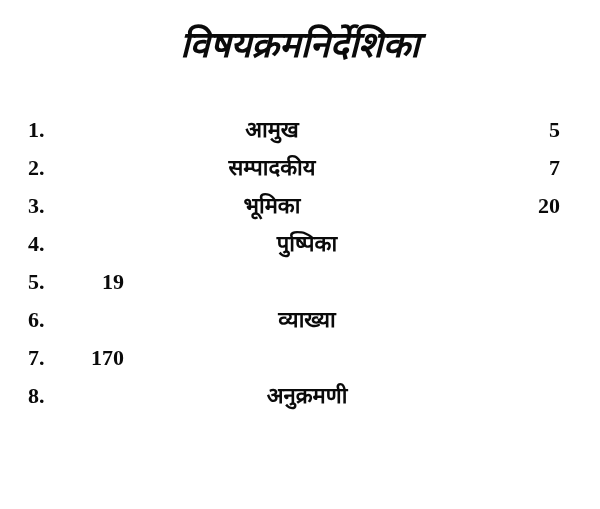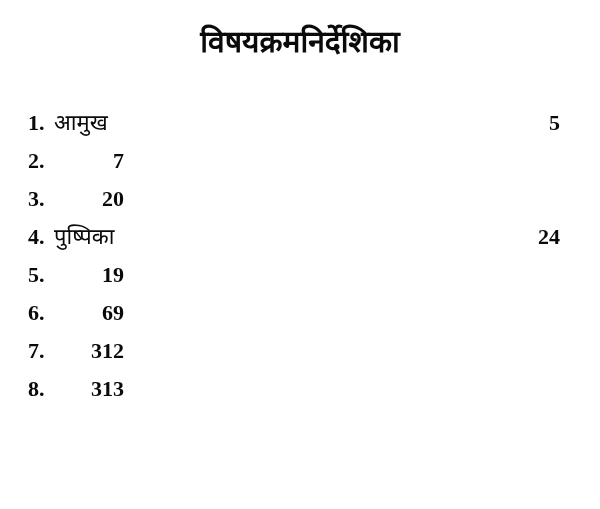--- a/index.html
+++ b/index.html
@@ -25,12 +25,13 @@
     text-align: center;
     font-family: "Liberation Serif", "DejaVu Serif", serif;
     font-weight: bold;
-    font-size: 30px;
+    font-size: 36px;
     letter-spacing: 0px;
     margin-top: 24px;
     margin-bottom: 0;
     line-height: 1.2;
     color: #0a0a0a;
+    font-style: italic;
   }
   .toc-list {
     margin: 0;

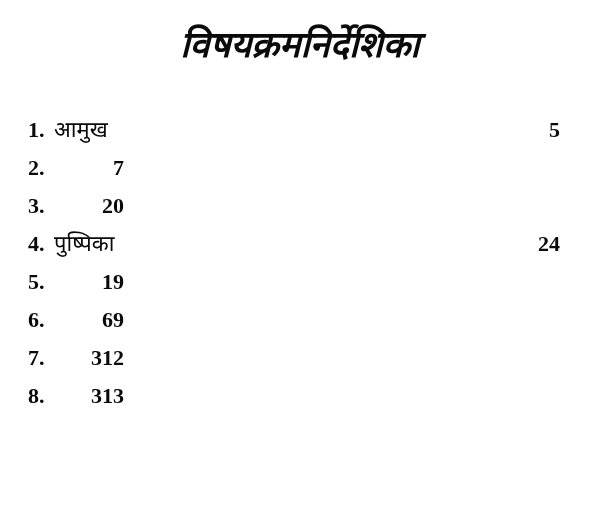--- a/index.html
+++ b/index.html
@@ -57,8 +57,8 @@
   }
   .toc-label {
     flex: 1 1 auto;
-    text-align: left;
-    font-weight: normal;
+    text-align: center;
+    font-weight: bold;
     white-space: nowrap;
   }
   .toc-page {

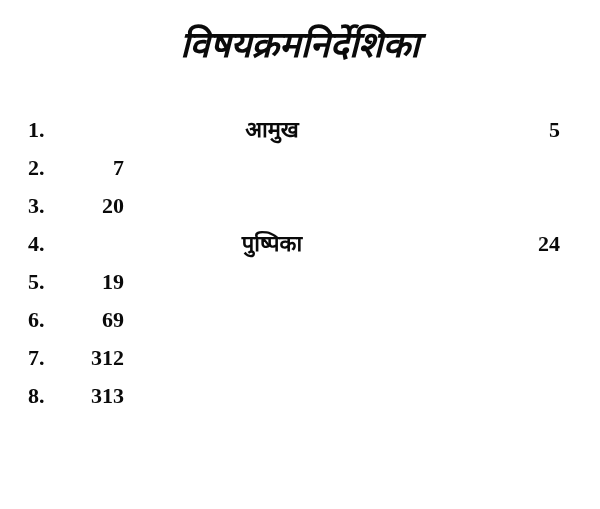--- a/index.html
+++ b/index.html
@@ -84,6 +84,7 @@
 
     <li class="toc-row">
       <span class="toc-num">2.</span>
+      <span class="toc-label">सम्पादकीय</span>
       <span class="toc-page">7</span>
     </li>
 

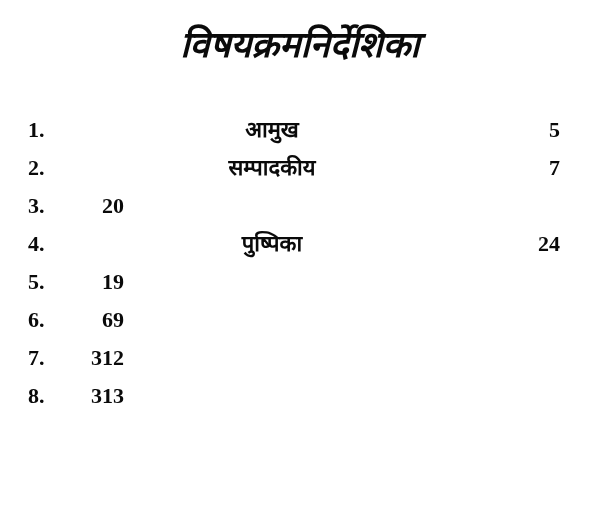--- a/index.html
+++ b/index.html
@@ -90,6 +90,7 @@
 
     <li class="toc-row">
       <span class="toc-num">3.</span>
+      <span class="toc-label">भूमिका</span>
       <span class="toc-page">20</span>
     </li>
 

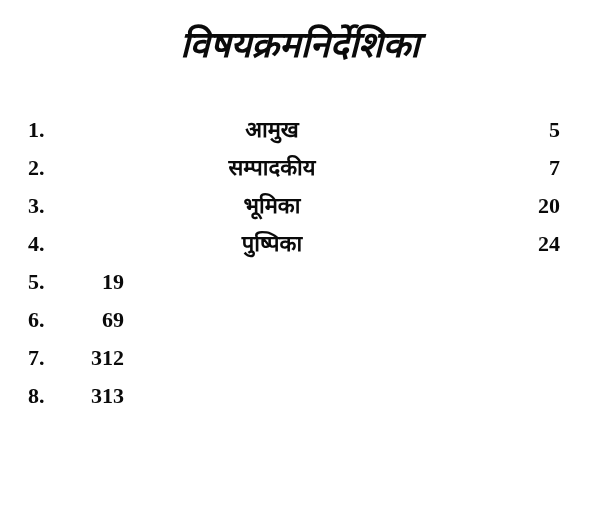--- a/index.html
+++ b/index.html
@@ -97,7 +97,6 @@
     <li class="toc-row">
       <span class="toc-num">4.</span>
       <span class="toc-label">पुष्पिका</span>
-      <span class="toc-page">24</span>
     </li>
 
     <li class="toc-row">

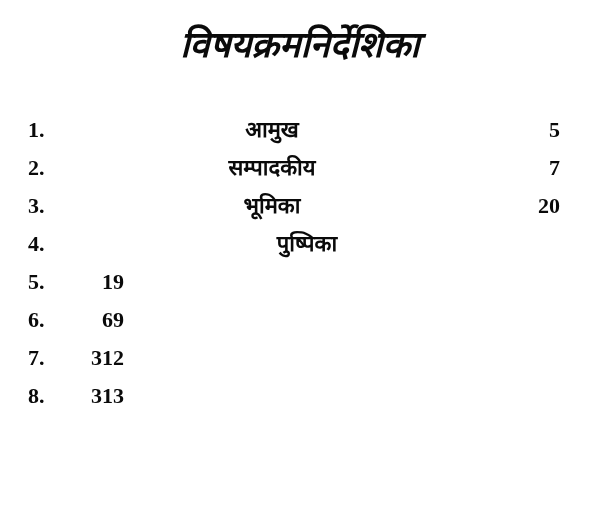--- a/index.html
+++ b/index.html
@@ -106,6 +106,7 @@
 
     <li class="toc-row">
       <span class="toc-num">6.</span>
+      <span class="toc-label">व्याख्या</span>
       <span class="toc-page">69</span>
     </li>
 

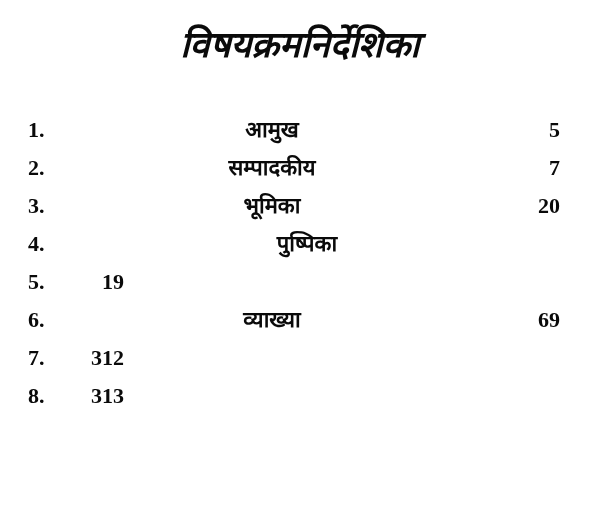--- a/index.html
+++ b/index.html
@@ -107,7 +107,6 @@
     <li class="toc-row">
       <span class="toc-num">6.</span>
       <span class="toc-label">व्याख्या</span>
-      <span class="toc-page">69</span>
     </li>
 
     <li class="toc-row">

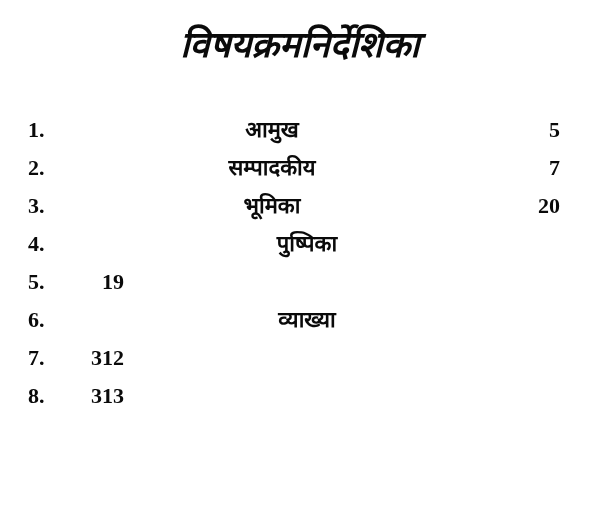--- a/index.html
+++ b/index.html
@@ -111,7 +111,7 @@
 
     <li class="toc-row">
       <span class="toc-num">7.</span>
-      <span class="toc-page">312</span>
+      <span class="toc-page">170</span>
     </li>
 
     <li class="toc-row">

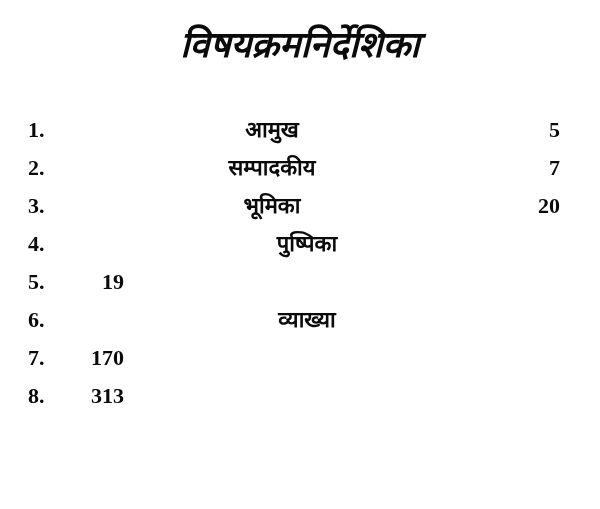--- a/index.html
+++ b/index.html
@@ -116,6 +116,7 @@
 
     <li class="toc-row">
       <span class="toc-num">8.</span>
+      <span class="toc-label">अनुक्रमणी</span>
       <span class="toc-page">313</span>
     </li>
 

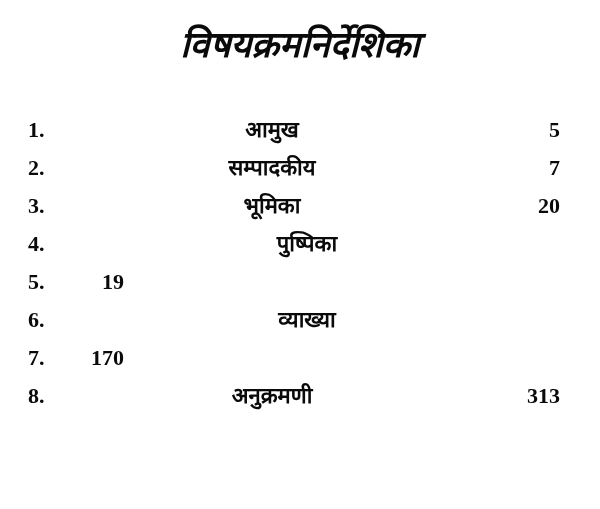--- a/index.html
+++ b/index.html
@@ -117,7 +117,6 @@
     <li class="toc-row">
       <span class="toc-num">8.</span>
       <span class="toc-label">अनुक्रमणी</span>
-      <span class="toc-page">313</span>
     </li>
 
   </ul>

